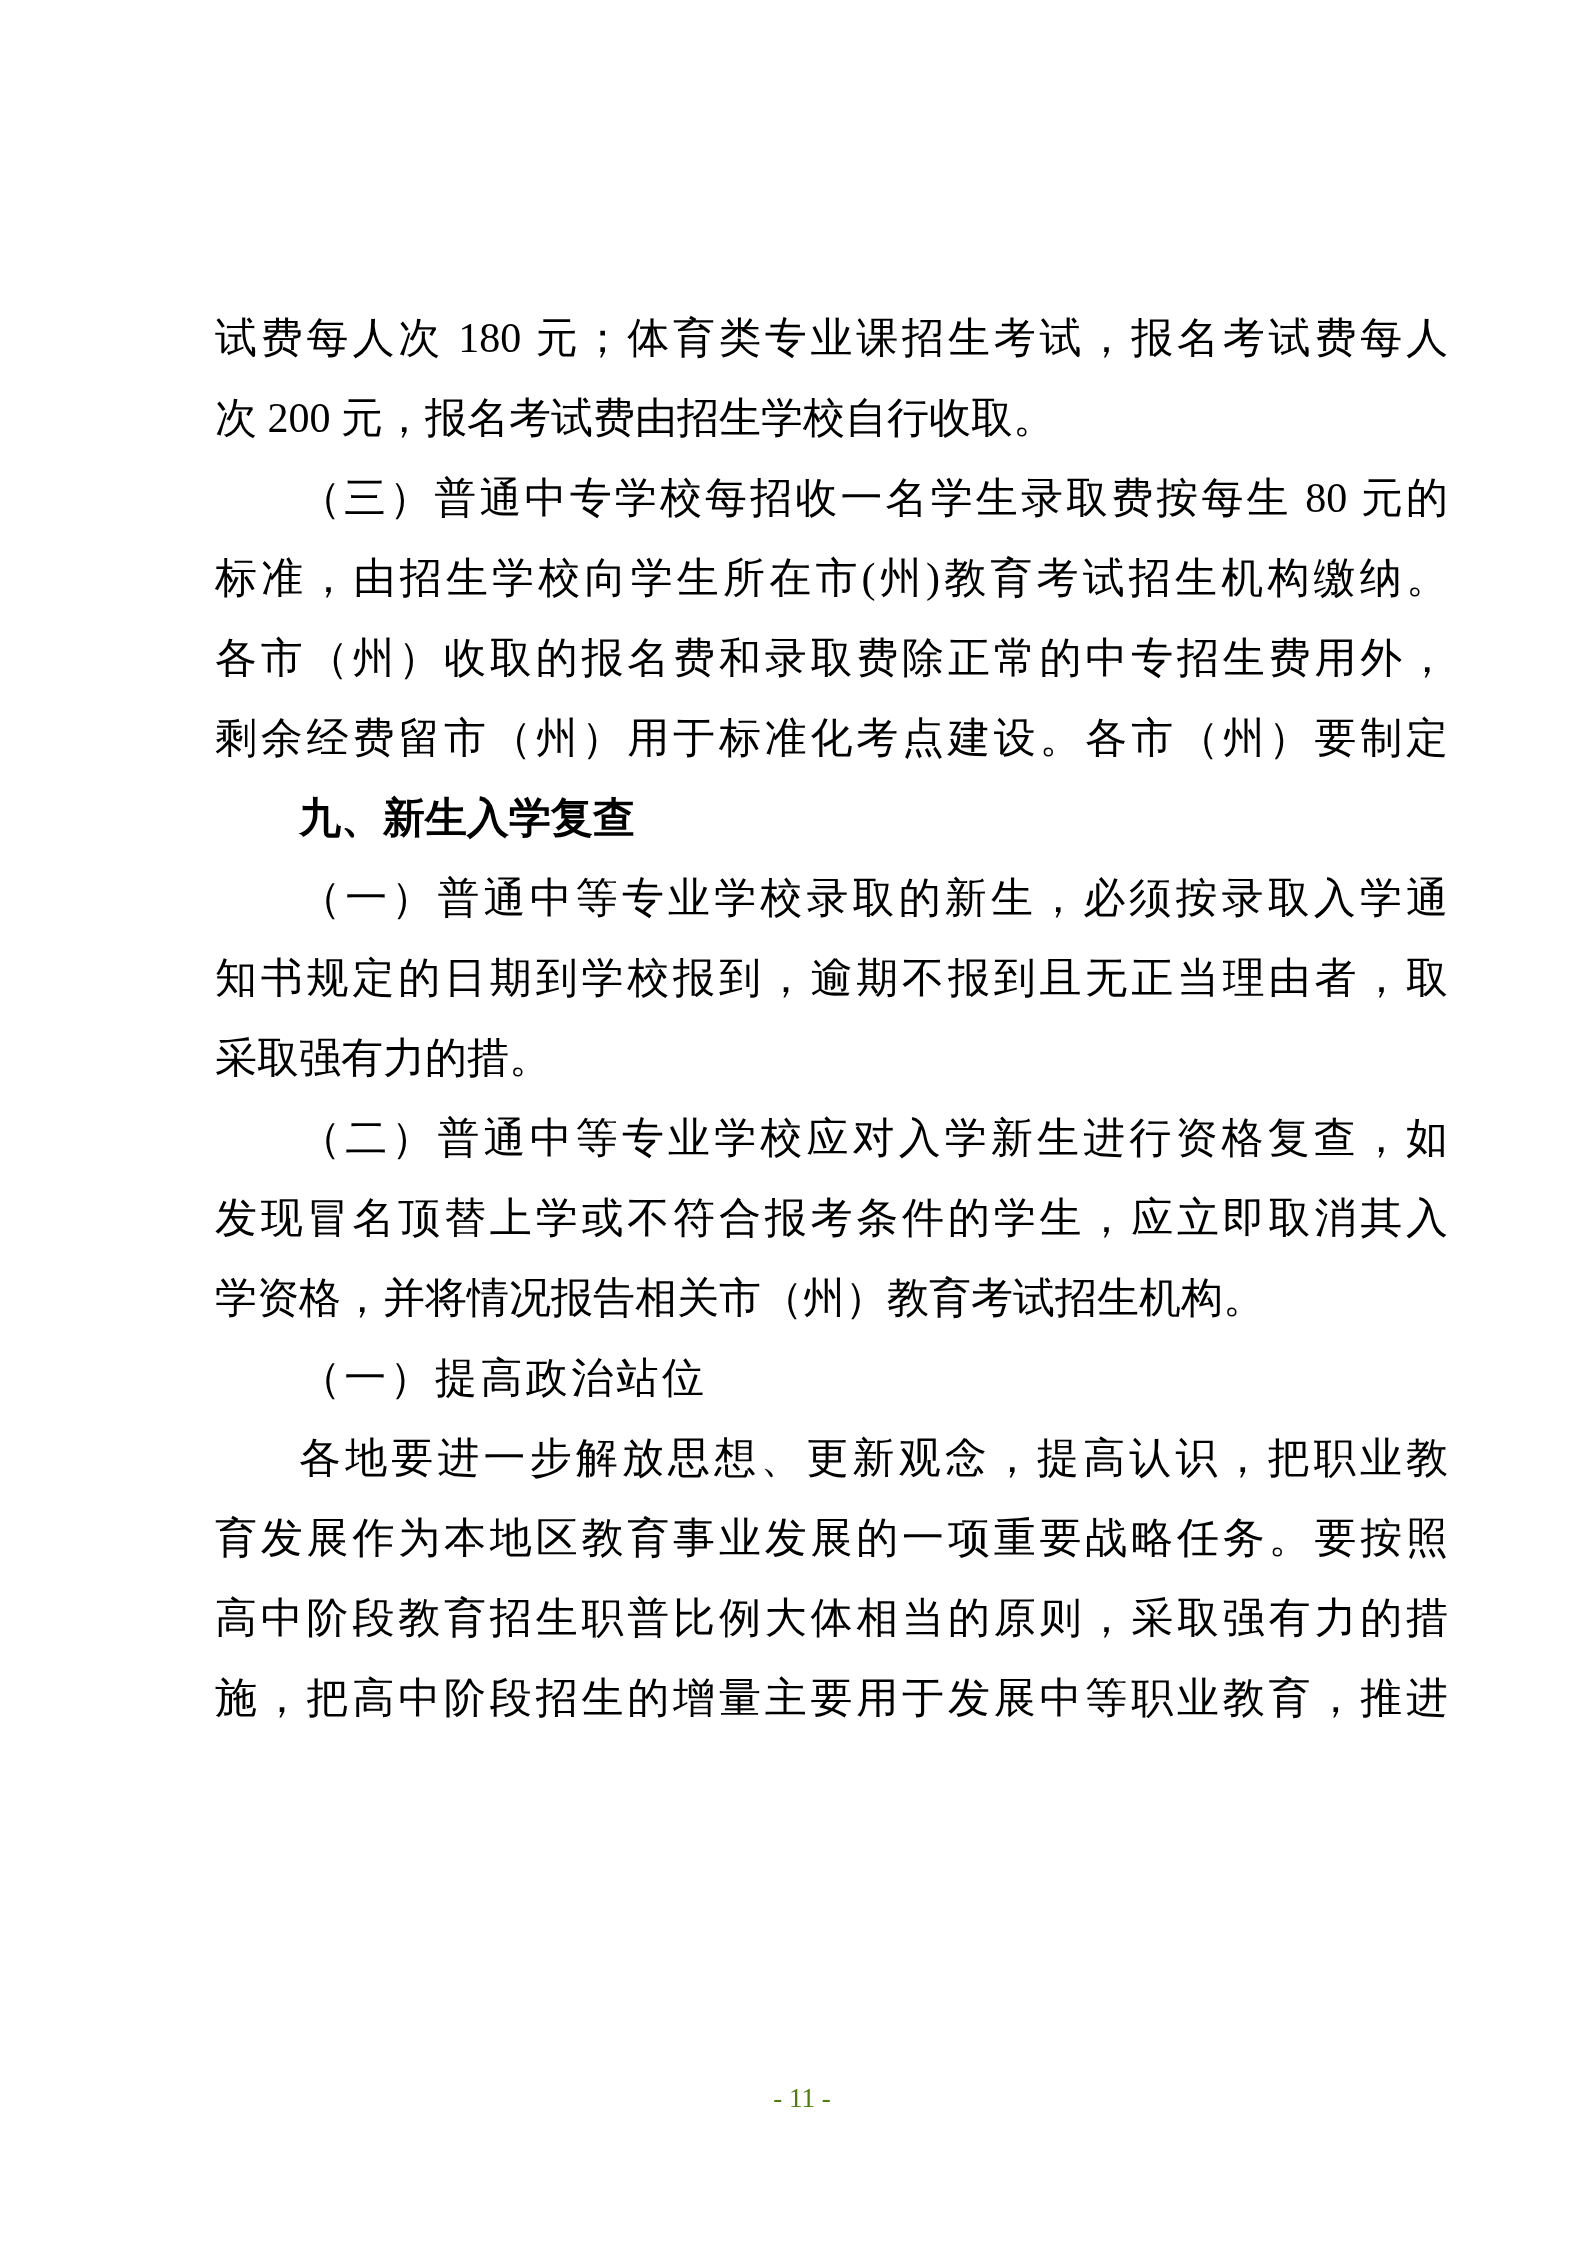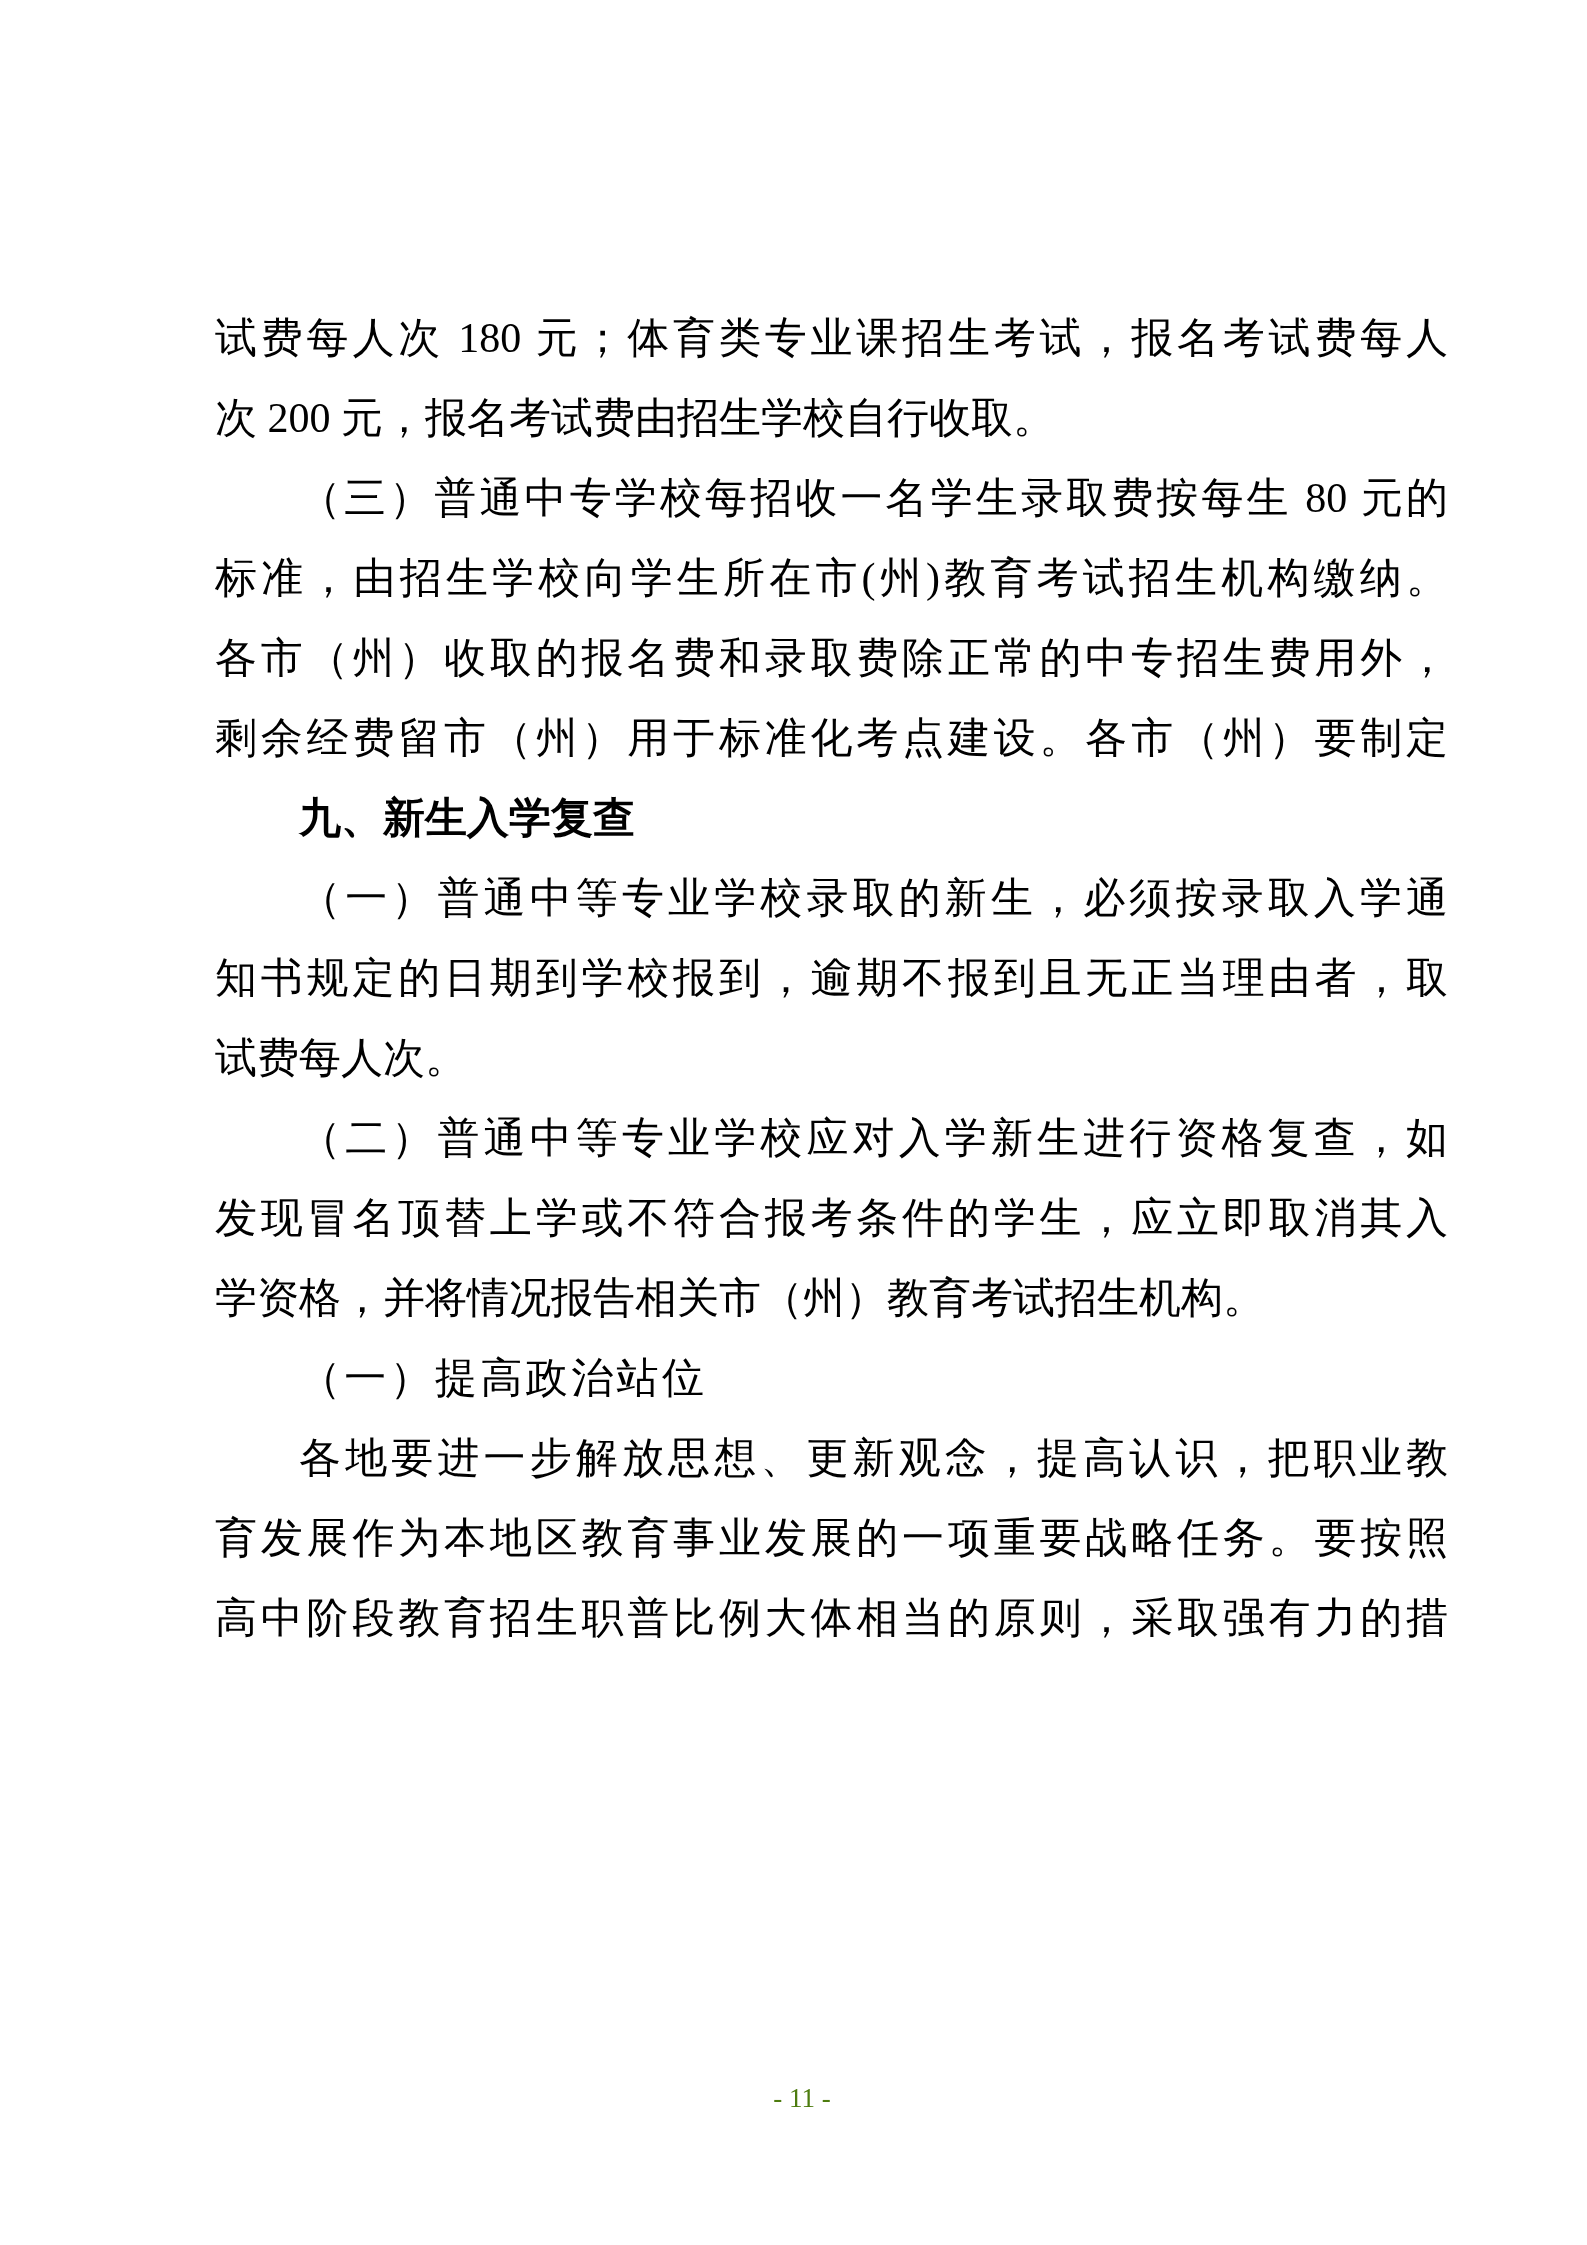--- a/index.html
+++ b/index.html
@@ -71,7 +71,7 @@
       <div class="line heading indent">九、新生入学复查</div>
       <div class="line body indent justify">（一）普通中等专业学校录取的新生，必须按录取入学通</div>
       <div class="line body justify">知书规定的日期到学校报到，逾期不报到且无正当理由者，取</div>
-      <div class="line body">试费每人次。</div>
+      <div class="line body">采取强有力的措。</div>
       <div class="line body indent justify">（二）普通中等专业学校应对入学新生进行资格复查，如</div>
       <div class="line body justify">发现冒名顶替上学或不符合报考条件的学生，应立即取消其入</div>
       <div class="line body">学资格，并将情况报告相关市（州）教育考试招生机构。</div>

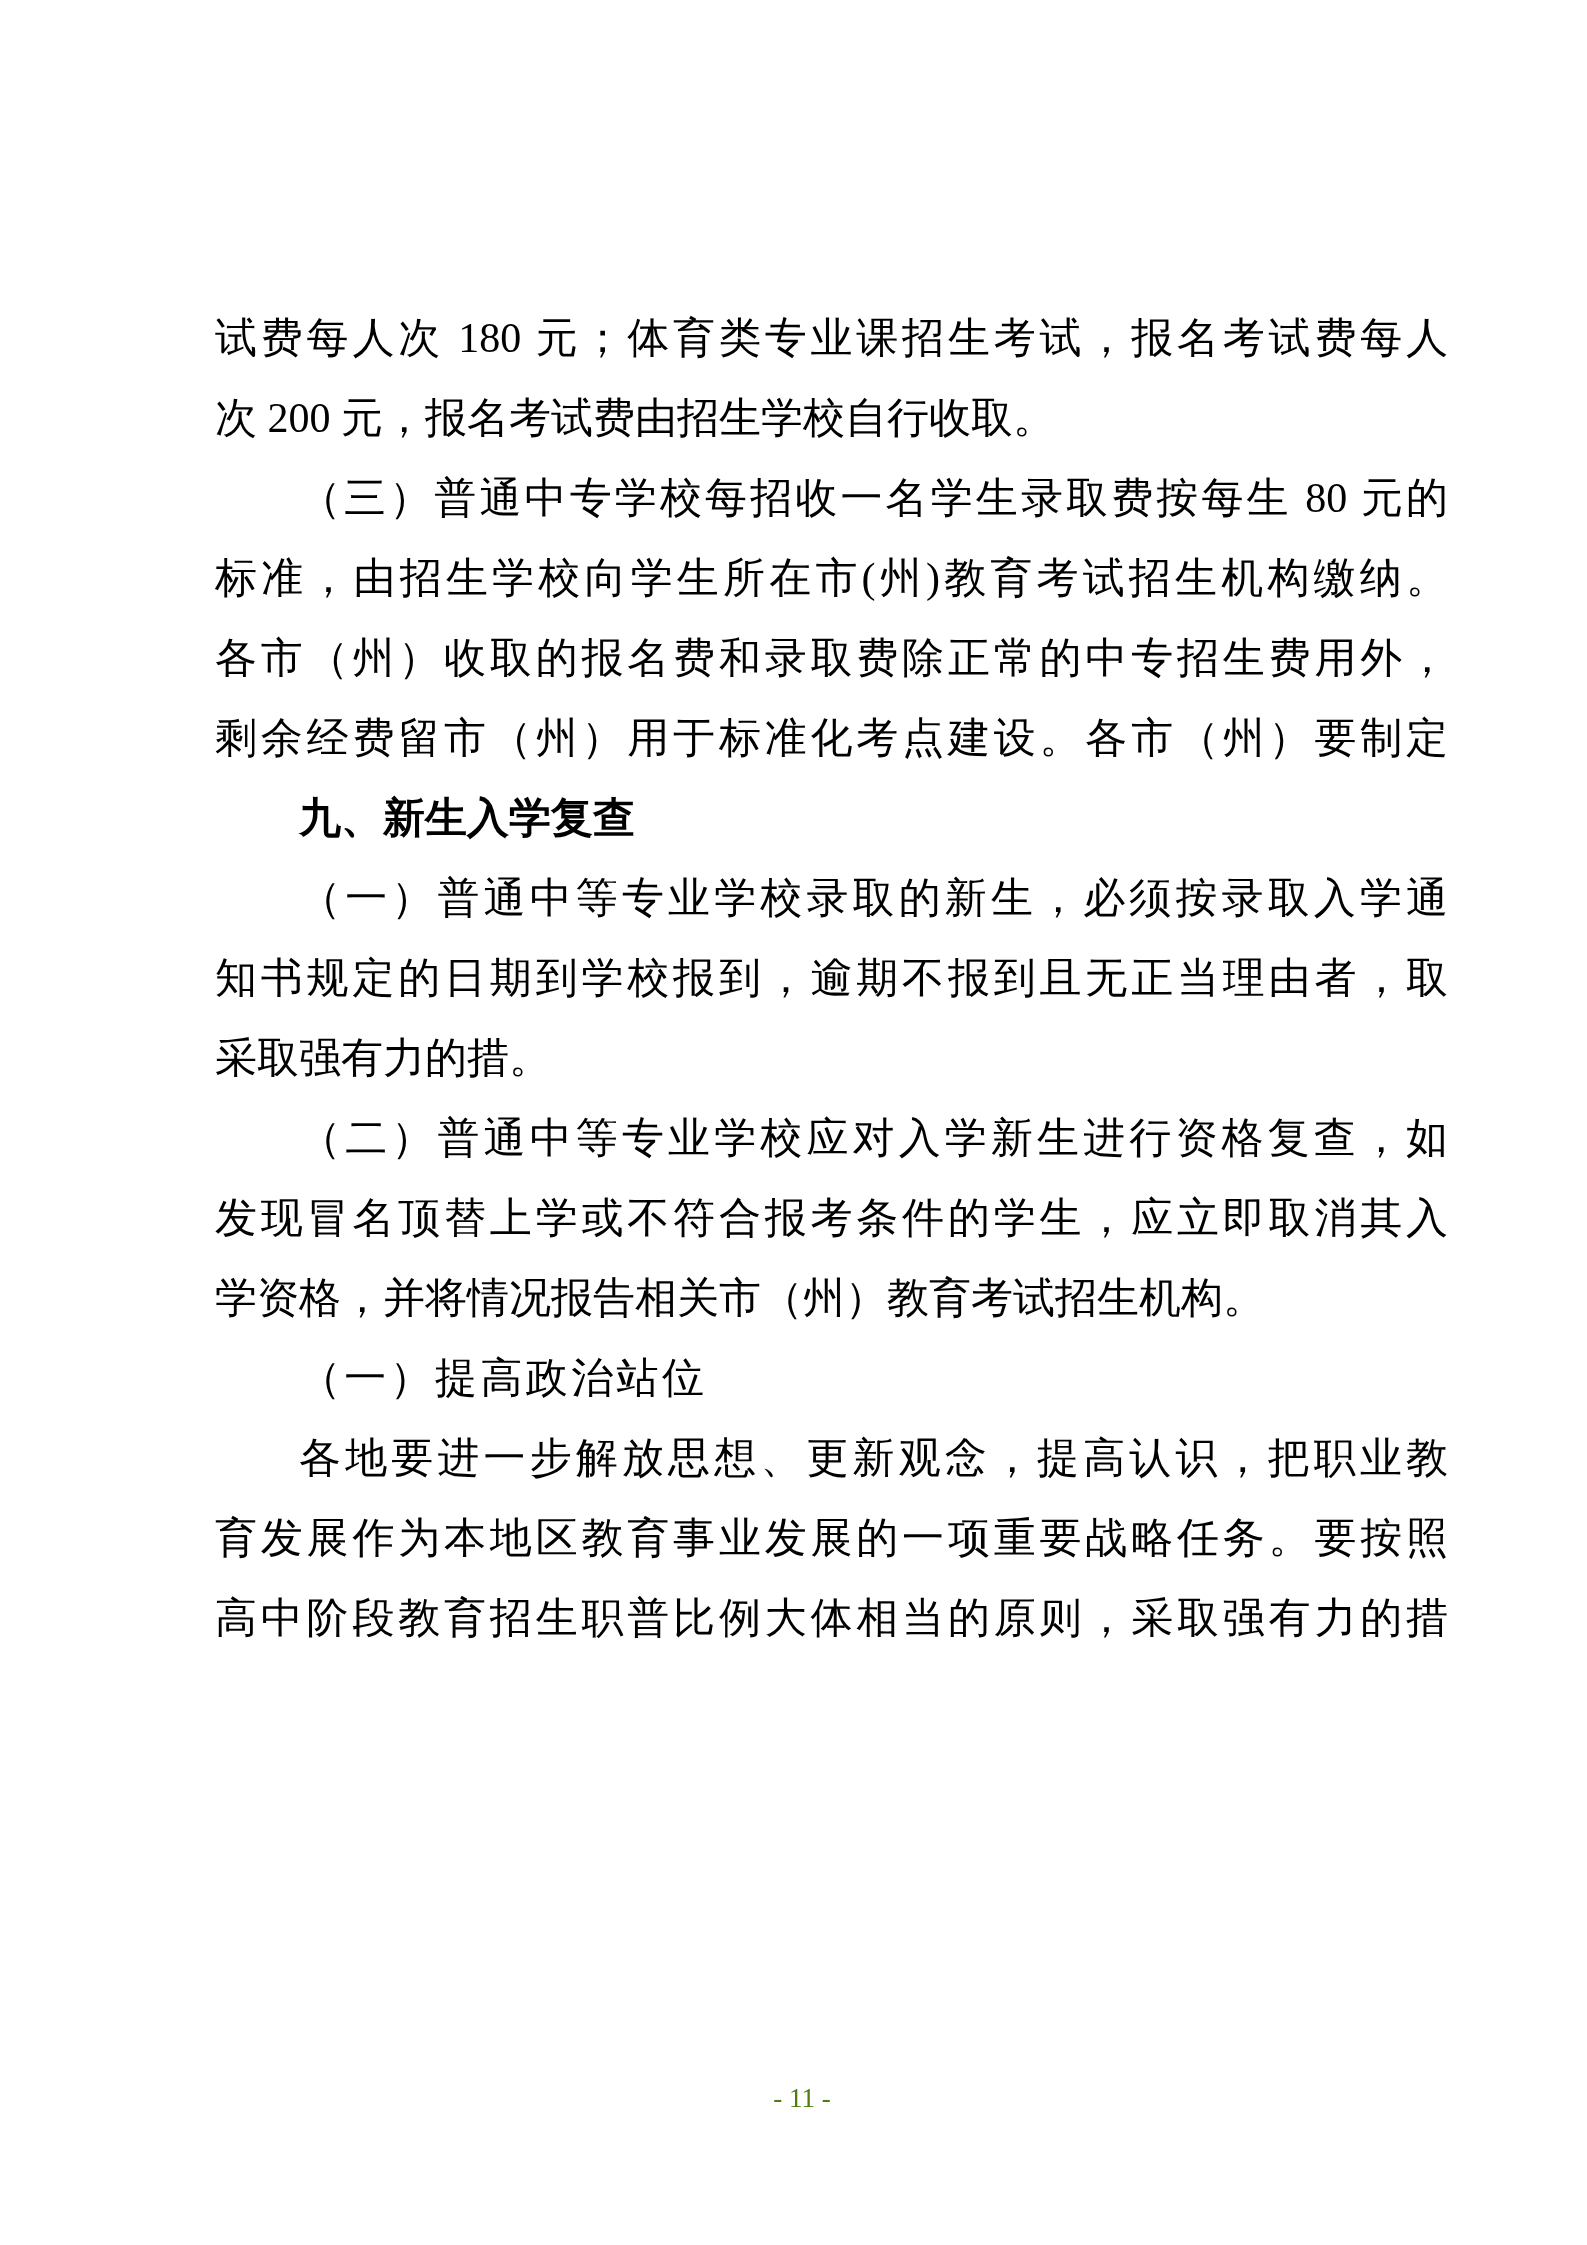--- a/index.html
+++ b/index.html
@@ -79,6 +79,7 @@
       <div class="line body indent justify">各地要进一步解放思想、更新观念，提高认识，把职业教</div>
       <div class="line body justify">育发展作为本地区教育事业发展的一项重要战略任务。要按照</div>
       <div class="line body justify">高中阶段教育招生职普比例大体相当的原则，采取强有力的措</div>
+      <div class="line body justify">施，把高中阶段招生的增量主要用于发展中等职业教育，推进</div>
     </div>
   <div class="page-number">- 11 -</div>
 </div>

